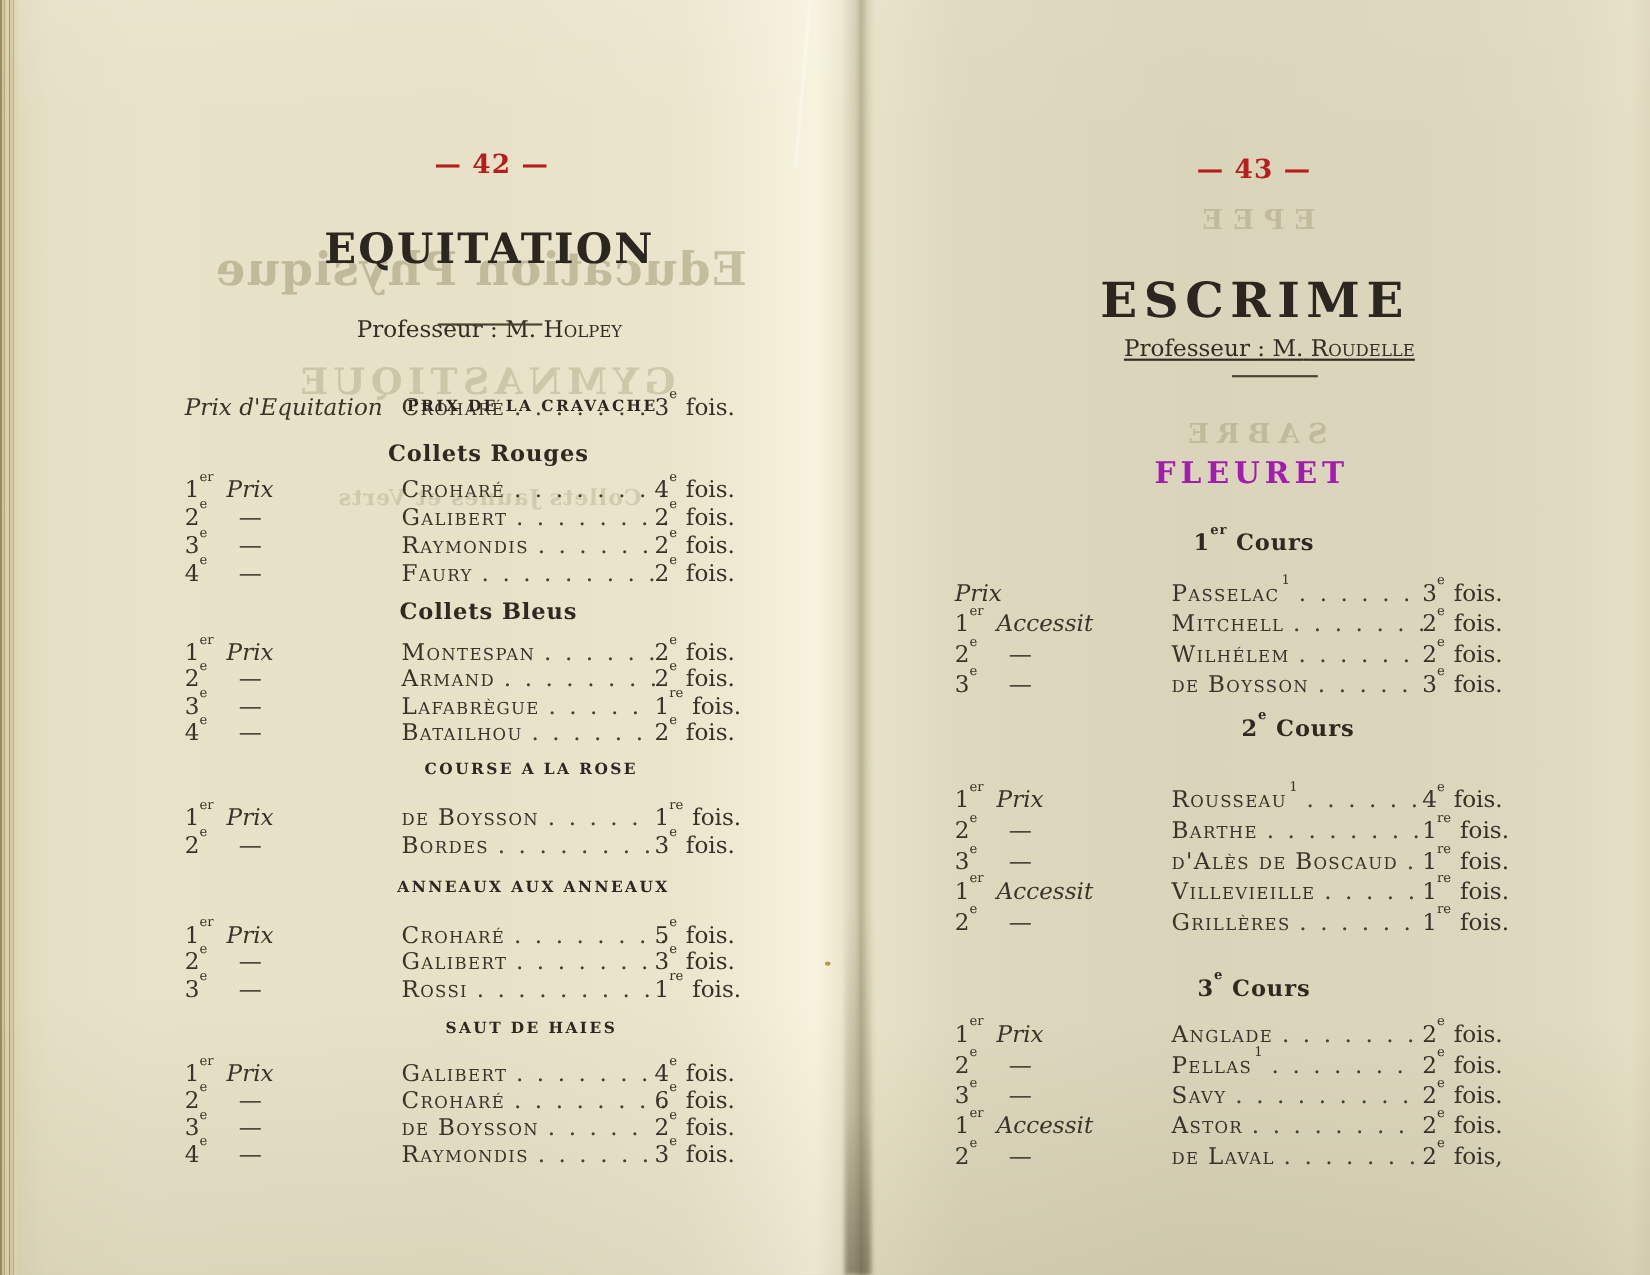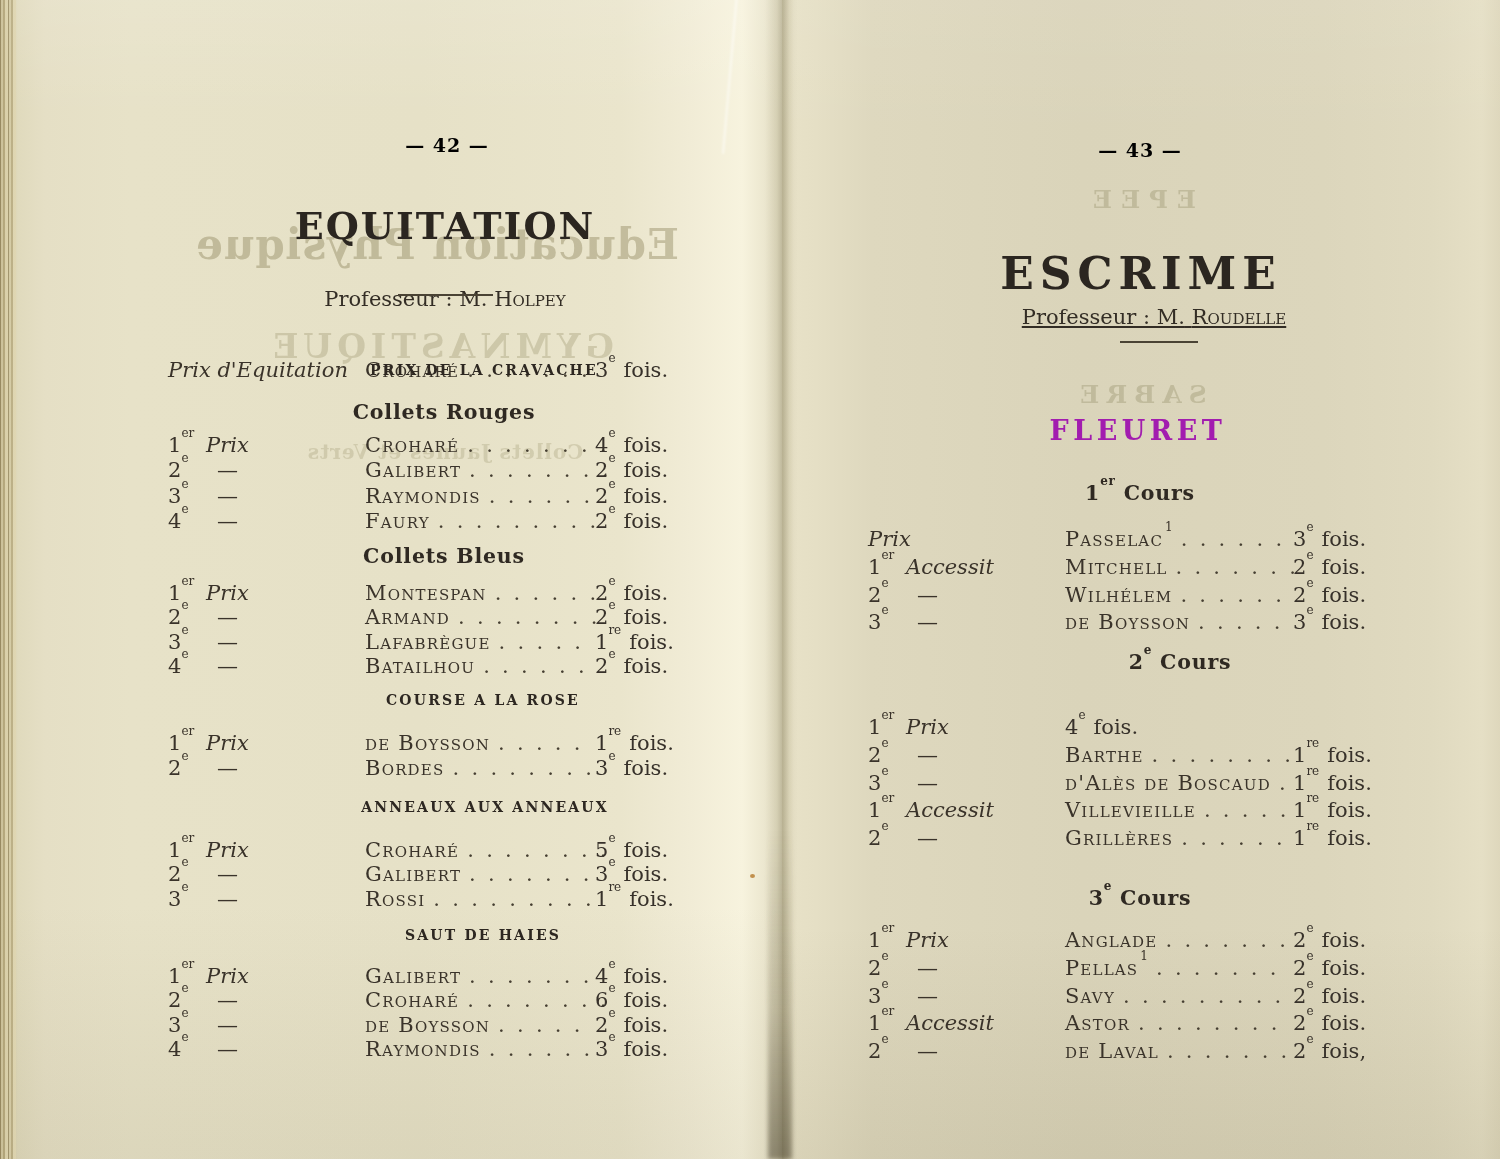--- a/index.html
+++ b/index.html
@@ -30,7 +30,7 @@
   .speck{position:absolute;left:750px;top:874px;width:5px;height:4px;border-radius:50%;background:#b97f35;opacity:.85;}
   
   .cx{position:absolute;transform:translateX(-50%);white-space:nowrap;}
-  .pn{font-size:19px;font-weight:bold;letter-spacing:1px;color:#000000;}
+  .pn{font-size:24px;font-weight:bold;letter-spacing:1px;color:#b91c1c;}
   .title{margin:0;font-weight:bold;color:#2b2620;}
   #lp-title{font-size:38px;letter-spacing:2px;}
   #rp-title{font-size:44px;letter-spacing:6px;}

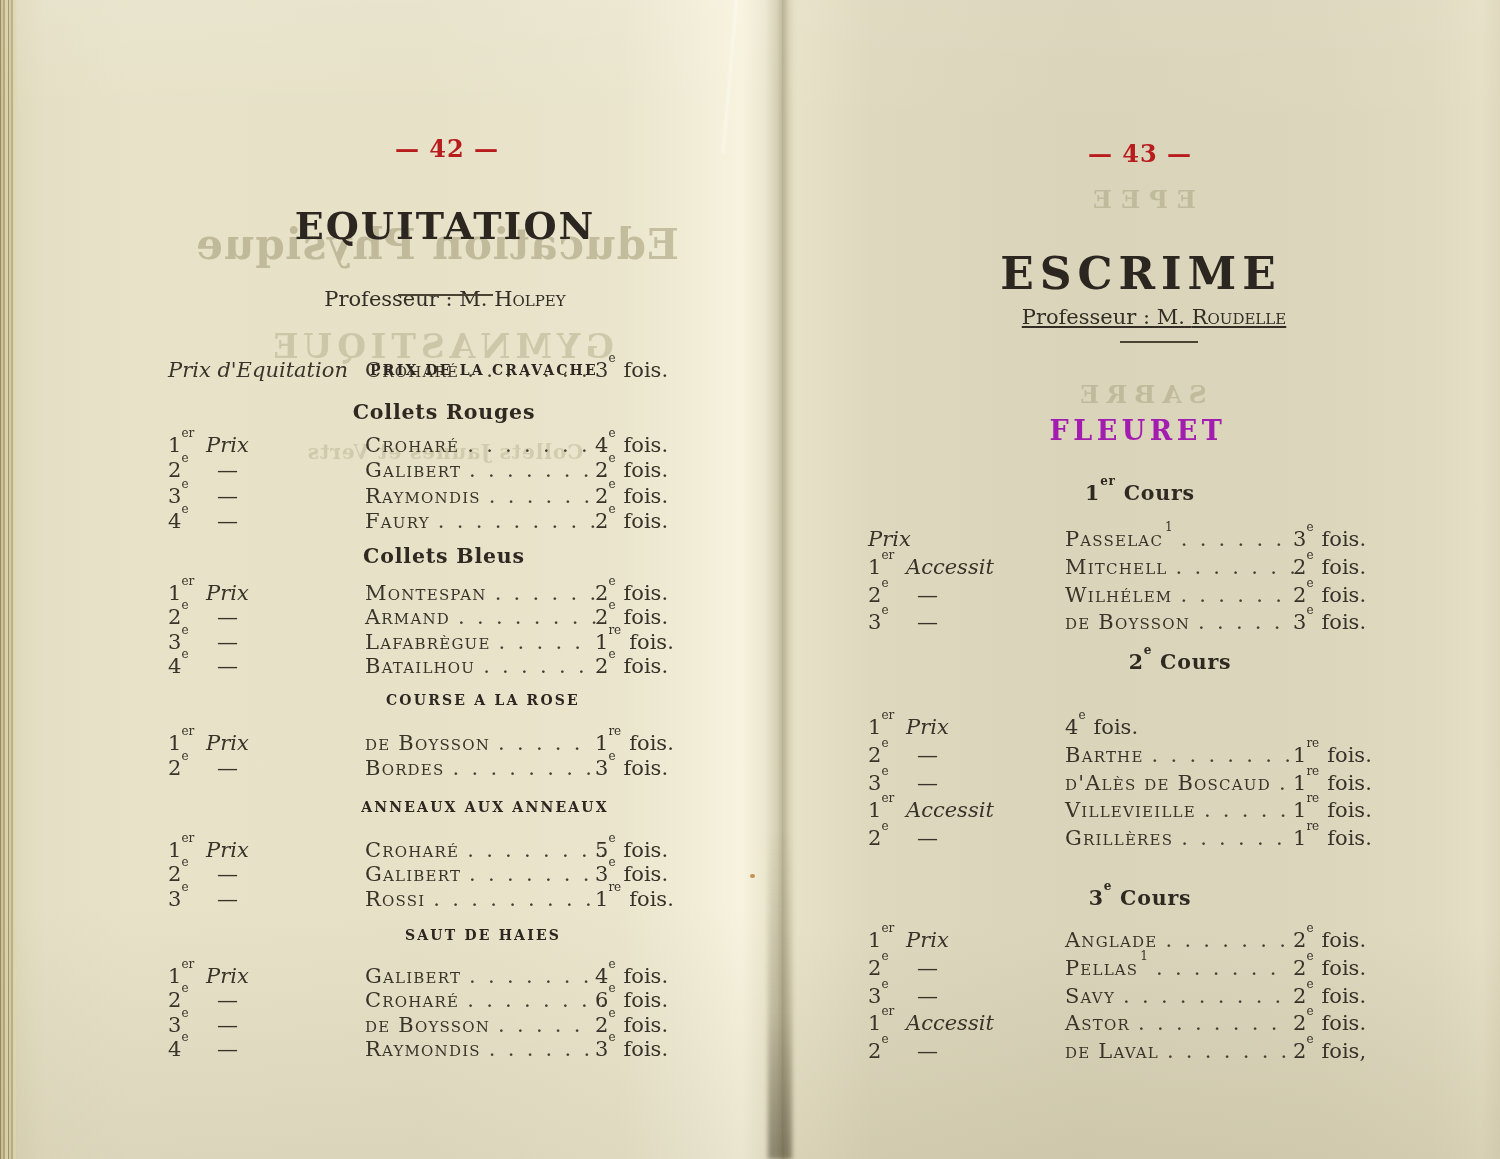--- a/index.html
+++ b/index.html
@@ -274,6 +274,7 @@
   <div class="rows rrows" id="rp-rows-c2">
       <div class="row">
     <span class="c-rank"><span class="ord-wrap"><span class="ord-num">1</span><sup class="ord-sup">er</sup></span><span class="rank-label">Prix</span></span>
+    <span class="c-name"><span class="name-text sc">Rousseau</span><sup class="name-sup">1</sup><span class="dots">. . . . . .</span></span>
     <span class="c-res"><span class="res-num">4</span><sup class="res-sup">e</sup><span class="res-word">fois.</span></span>
   </div>
       <div class="row">

